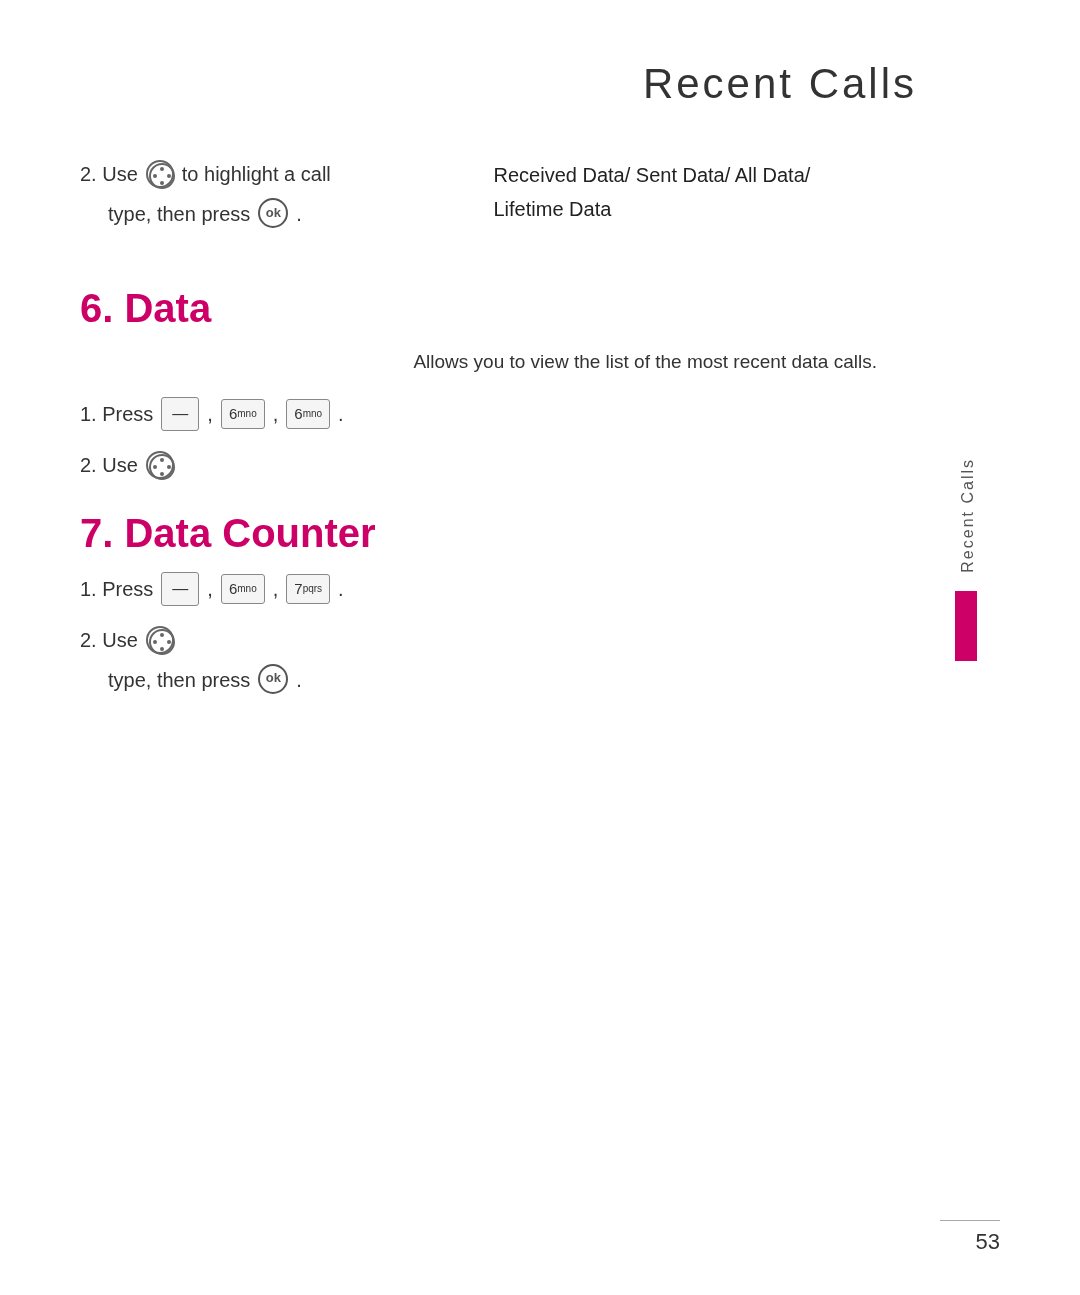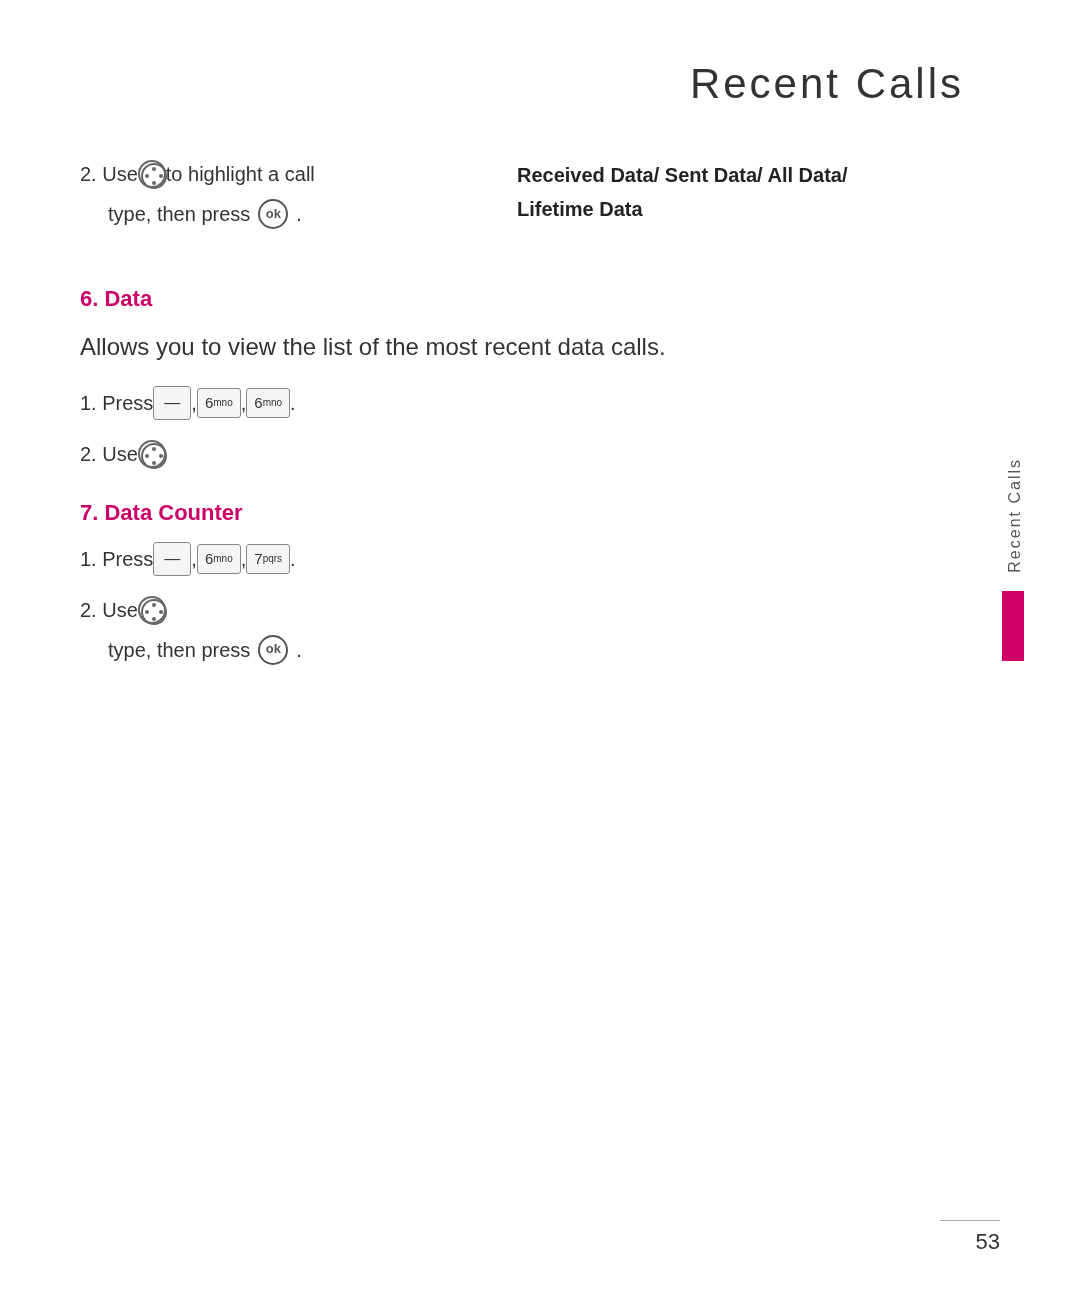--- a/index.html
+++ b/index.html
@@ -21,7 +21,7 @@
       width: 100%;
       height: 100%;
       position: relative;
-      padding: 60px 56px 60px 80px;
+      padding: 60px 103px 60px 80px;
     }
 
     .page-title {

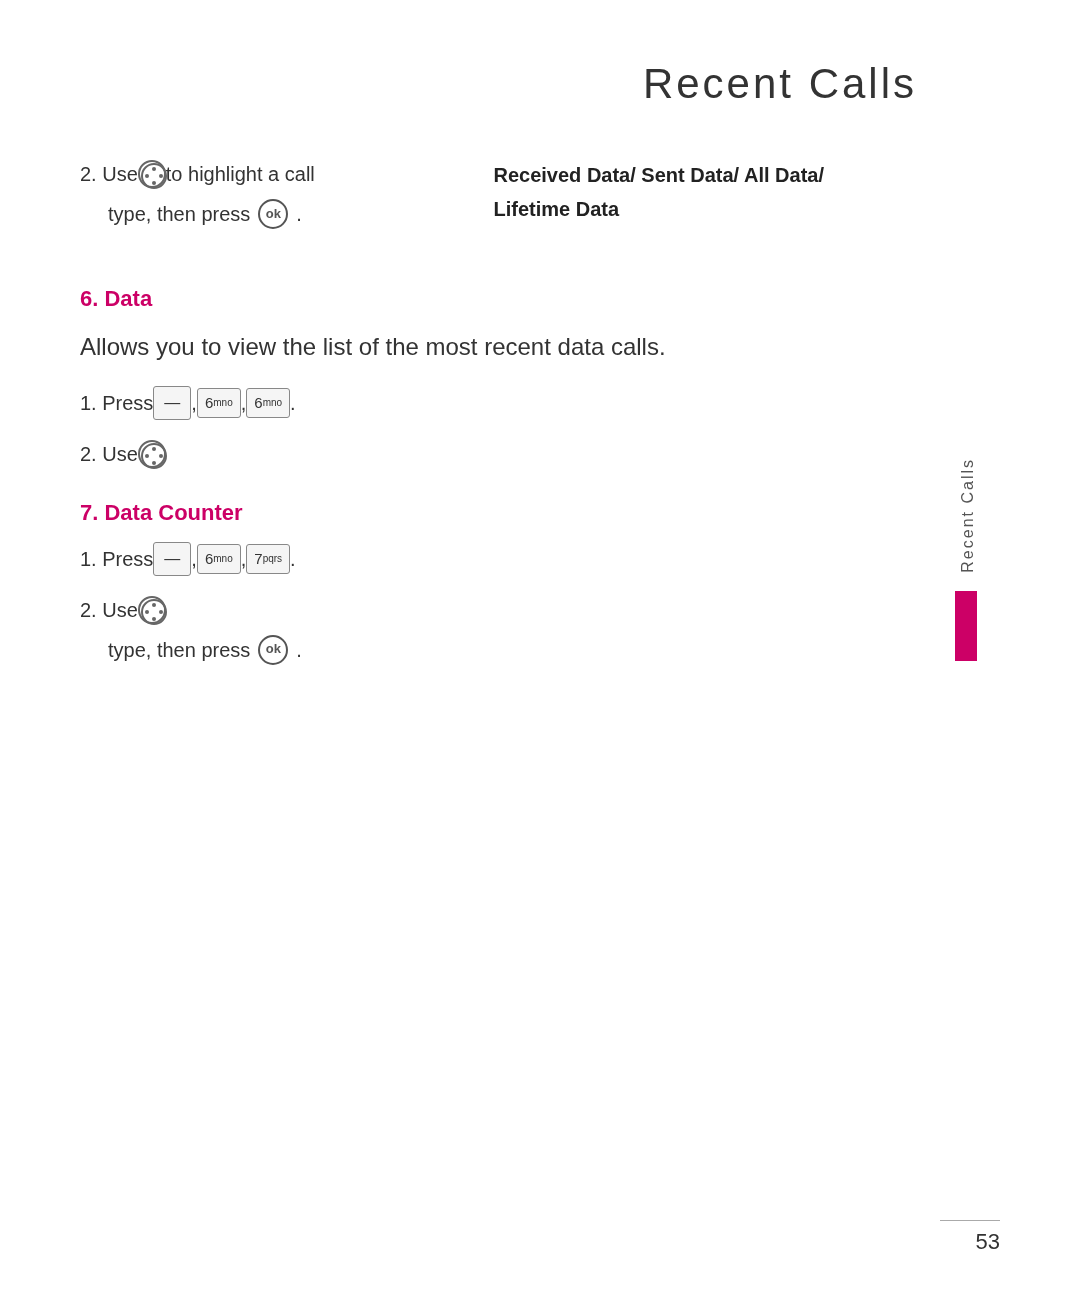--- a/index.html
+++ b/index.html
@@ -67,6 +67,7 @@
       margin-bottom: 8px;
       display: flex;
       align-items: center;
+      gap: 8px;
       flex-wrap: wrap;
     }
 

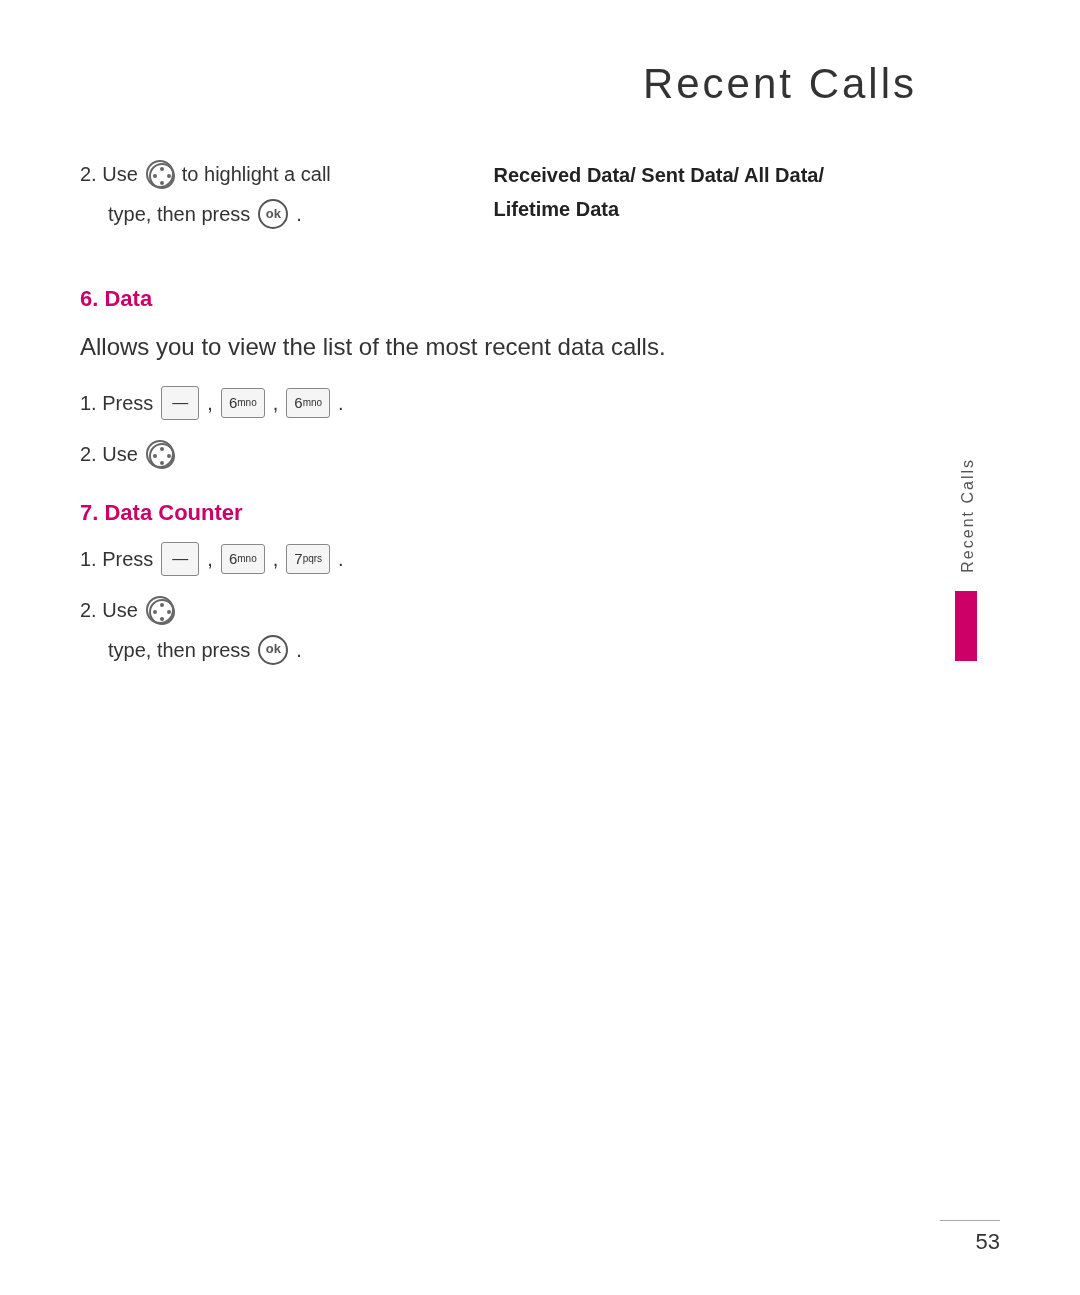--- a/index.html
+++ b/index.html
@@ -98,7 +98,7 @@
 
     .bold-list {
       font-size: 20px;
-      font-weight: bold;
+      font-weight: normal;
       color: #222222;
       line-height: 1.7;
       margin-bottom: 30px;

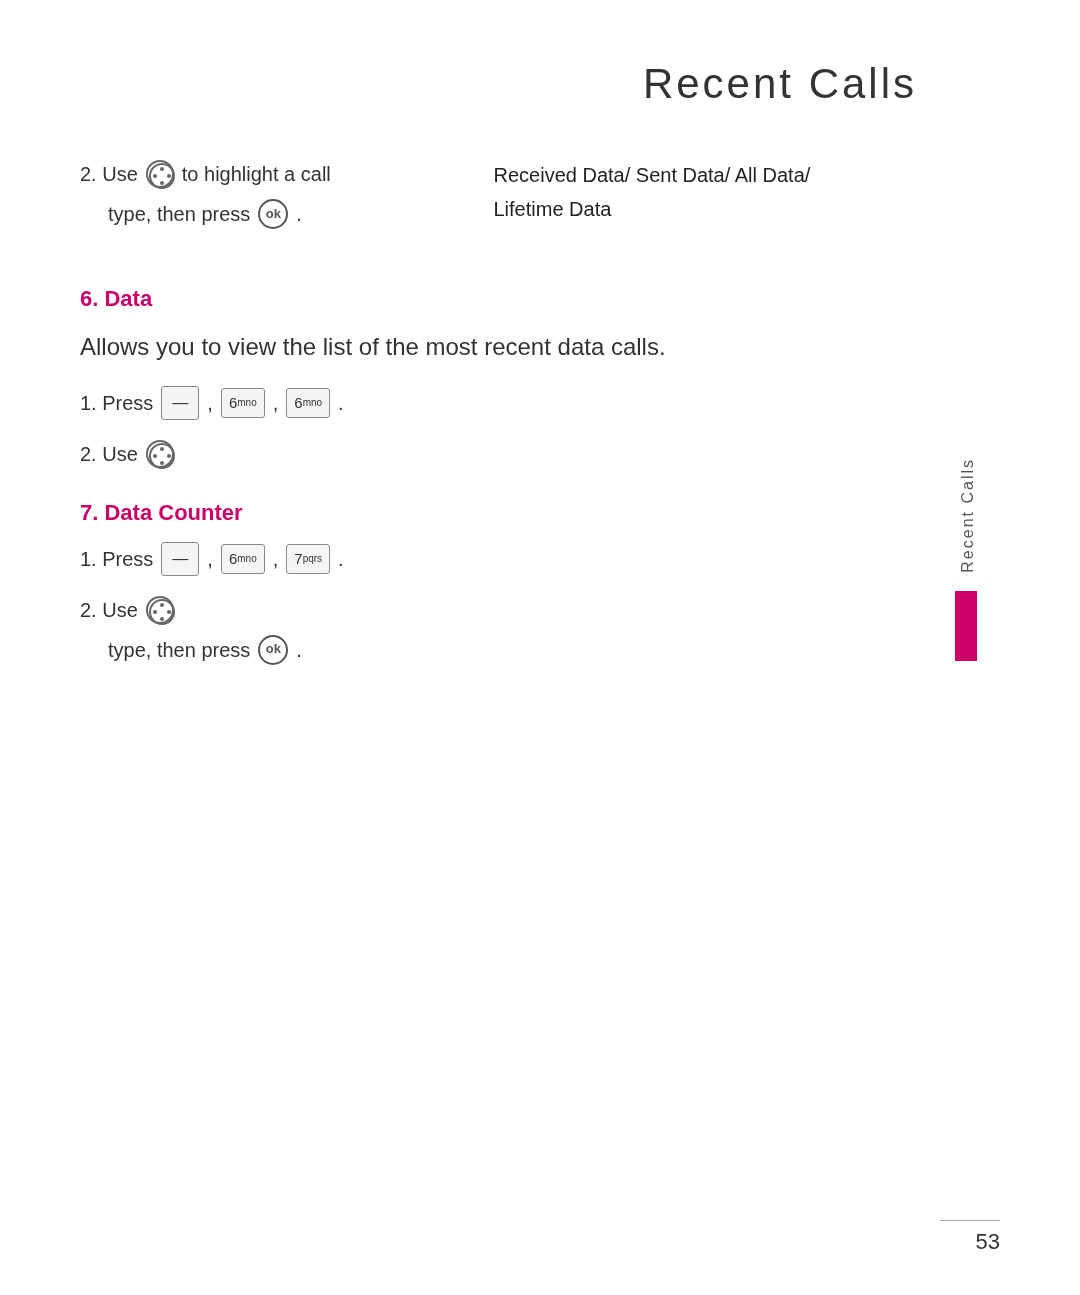--- a/index.html
+++ b/index.html
@@ -78,7 +78,7 @@
       margin-bottom: 20px;
       padding-left: 28px;
       display: flex;
-      align-items: center;
+      align-items: flex-start;
       gap: 8px;
     }
 

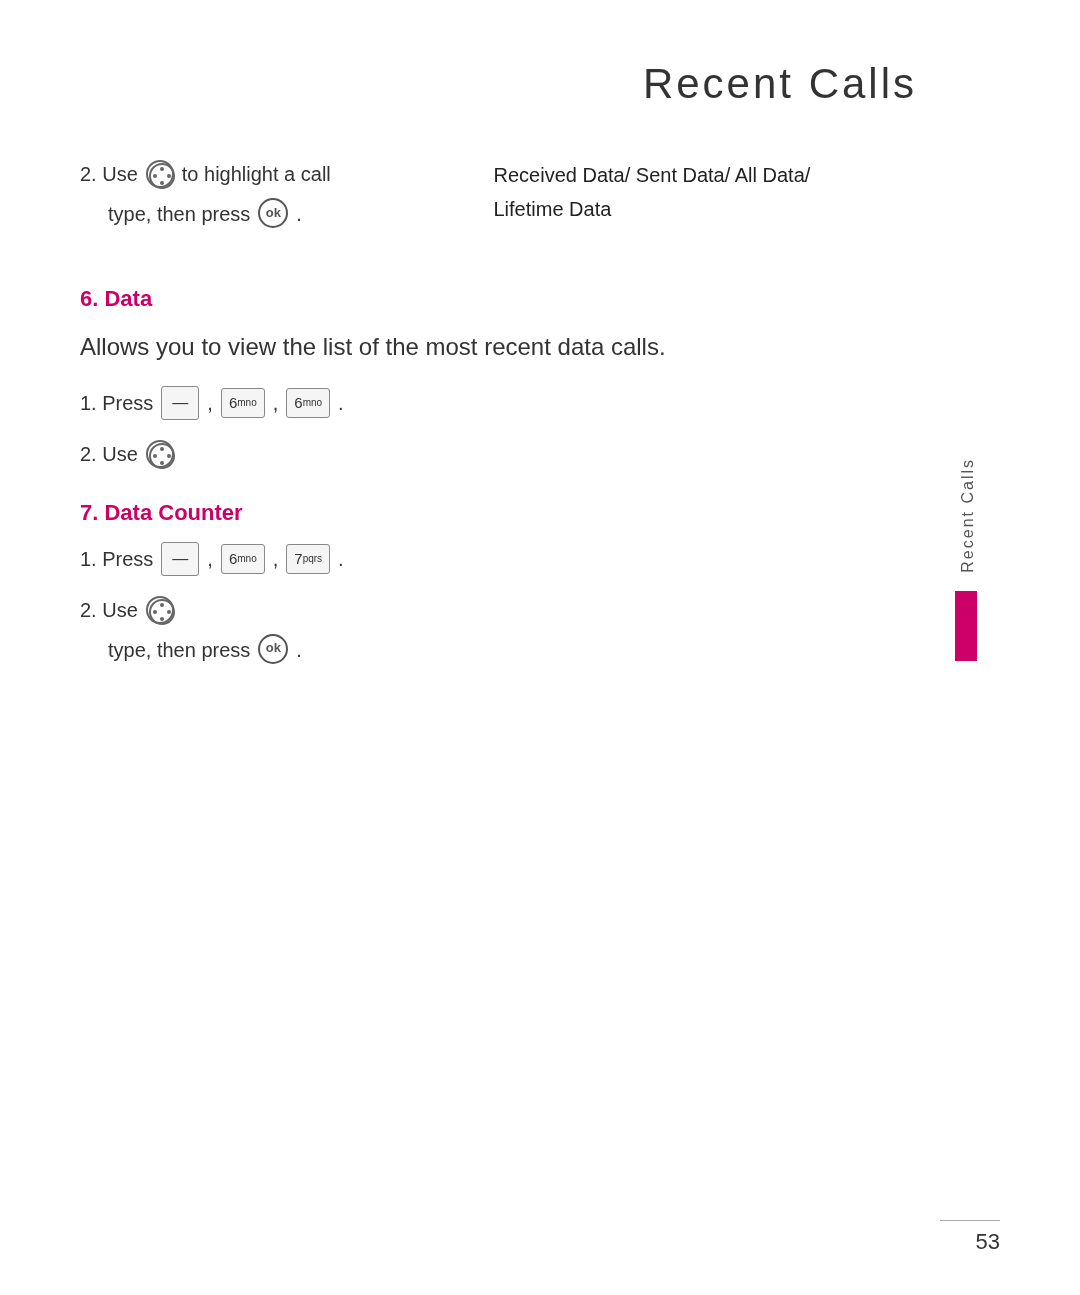--- a/index.html
+++ b/index.html
@@ -105,7 +105,7 @@
     }
 
     .section-heading {
-      font-size: 22px;
+      font-size: 40px;
       font-weight: bold;
       color: #cc0066;
       margin-bottom: 16px;

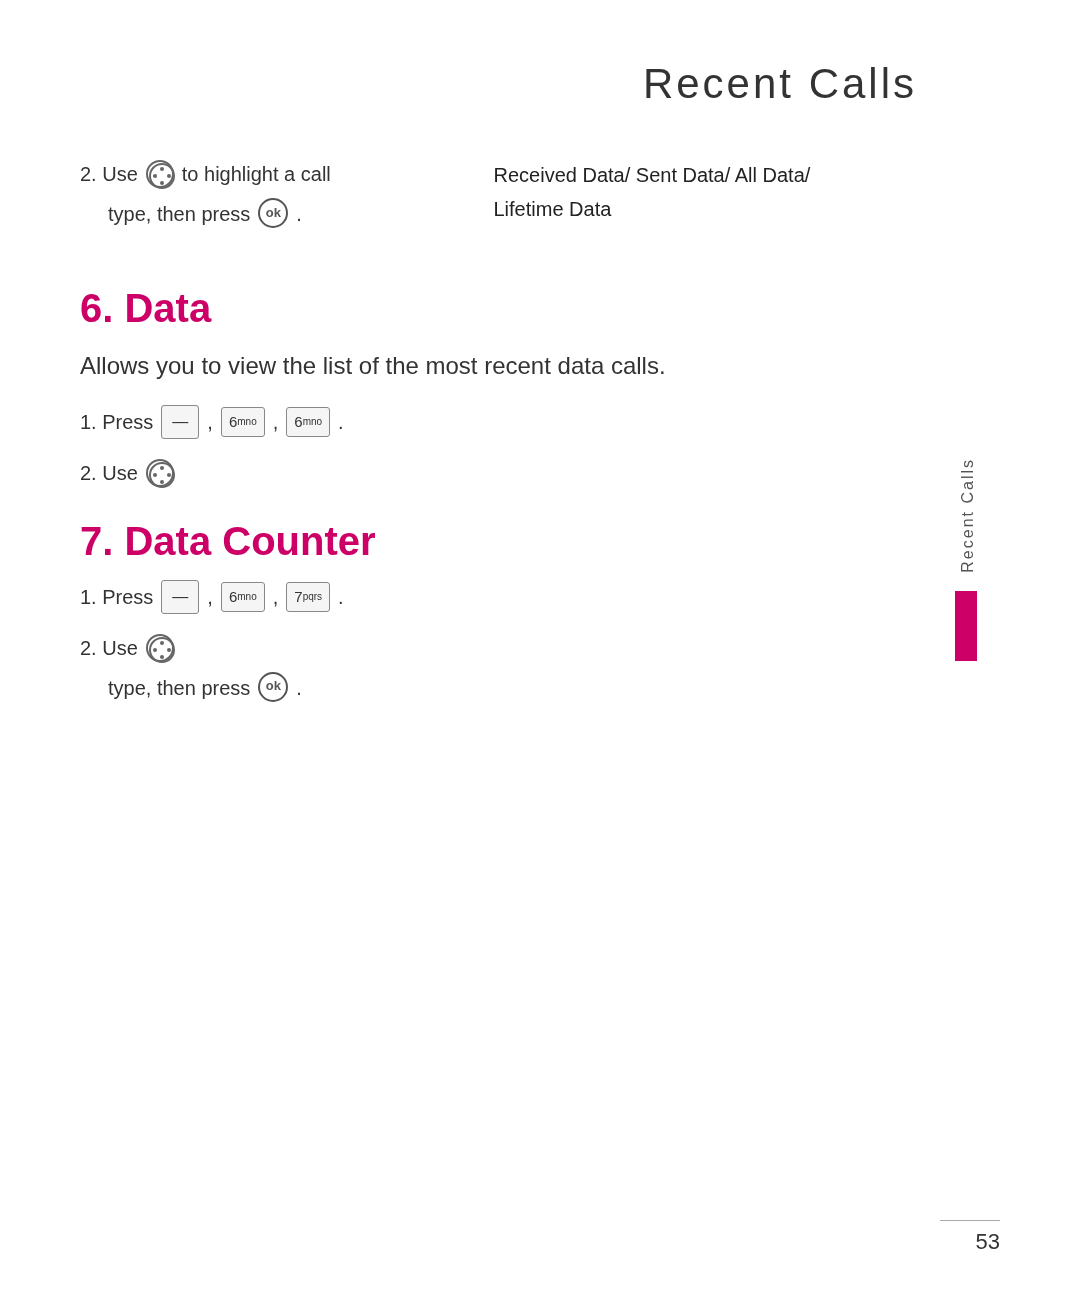--- a/index.html
+++ b/index.html
@@ -113,10 +113,11 @@
     }
 
     .section-body {
-      font-size: 24px;
+      font-size: 19px;
       color: #333333;
       line-height: 1.6;
       margin-bottom: 20px;
+      text-align: right;
     }
 
     .key-btn {

